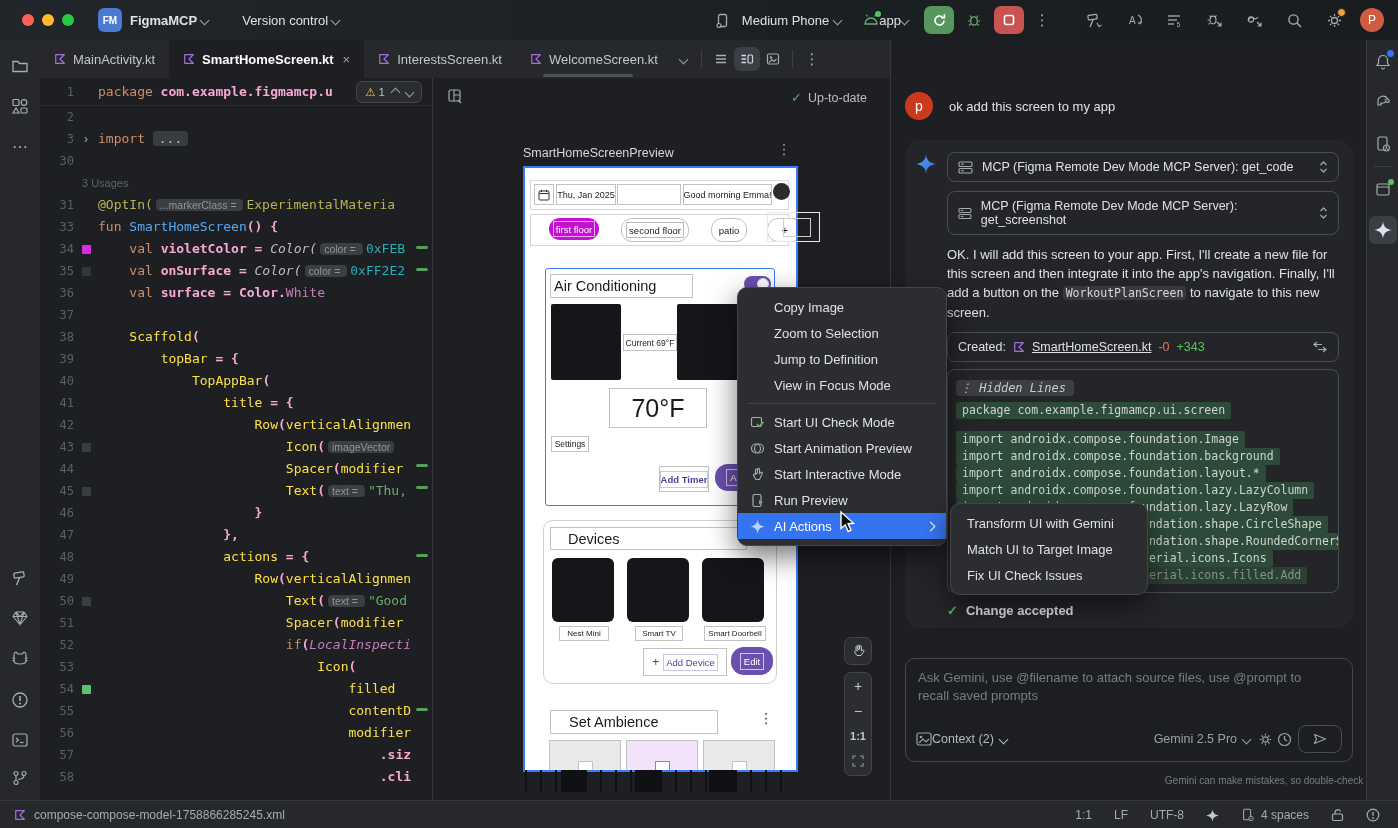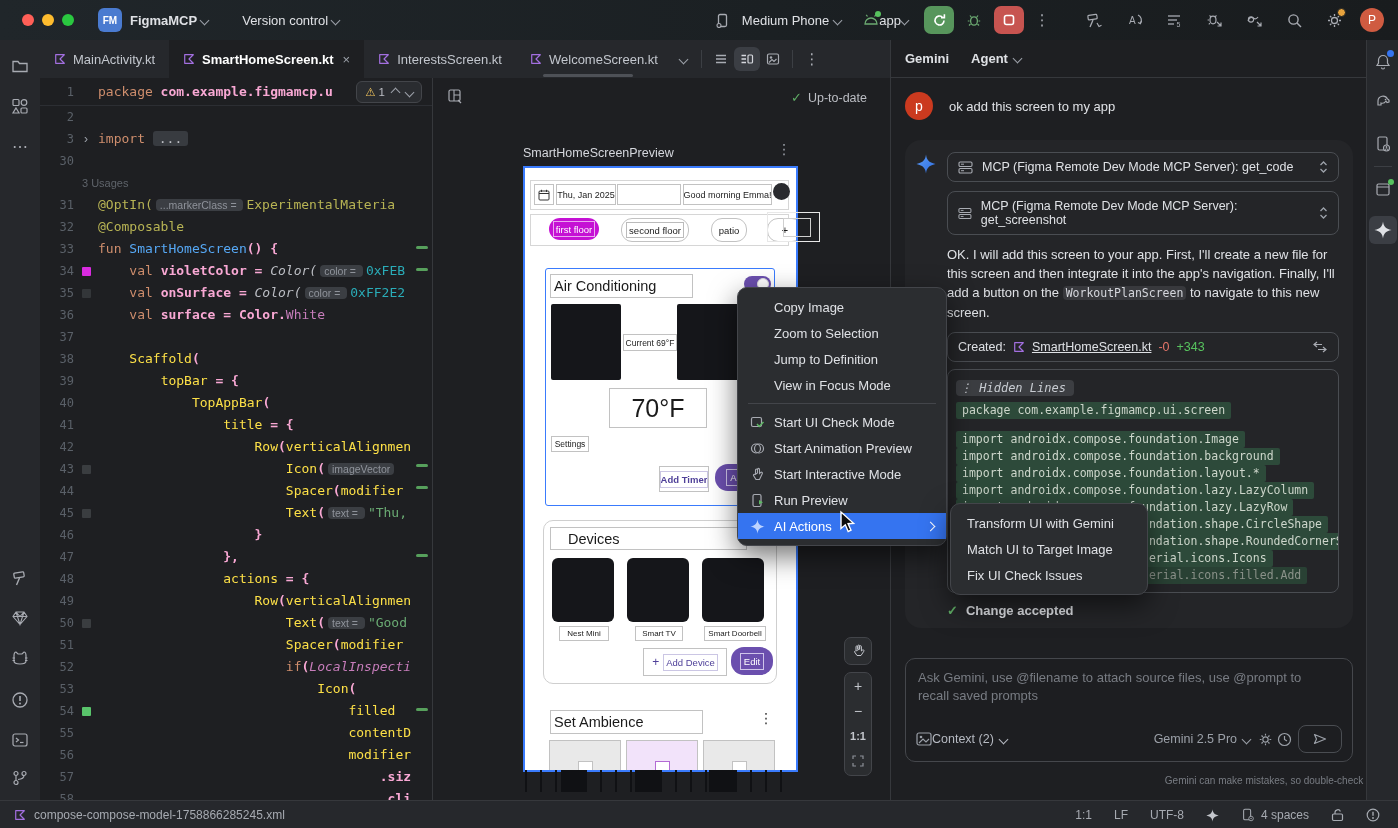--- a/index.html
+++ b/index.html
@@ -686,13 +686,6 @@
   </div>
 
   <div id="gemini">
-    <div id="gem-head">
-      <span class="gem-title">Gemini</span>
-      <span style="display:flex;align-items:center;gap:6px;font-weight:bold;font-size:13px;color:#dfe1e5;">
-        <span>Agent</span>
-          <span class="chev" style="color:#9da2aa"></span>
-      </span>
-    </div>
 
     <div style="position:absolute;left:14px;top:52px;display:flex;align-items:center;gap:16px;">
       <span class="avatar">p</span>

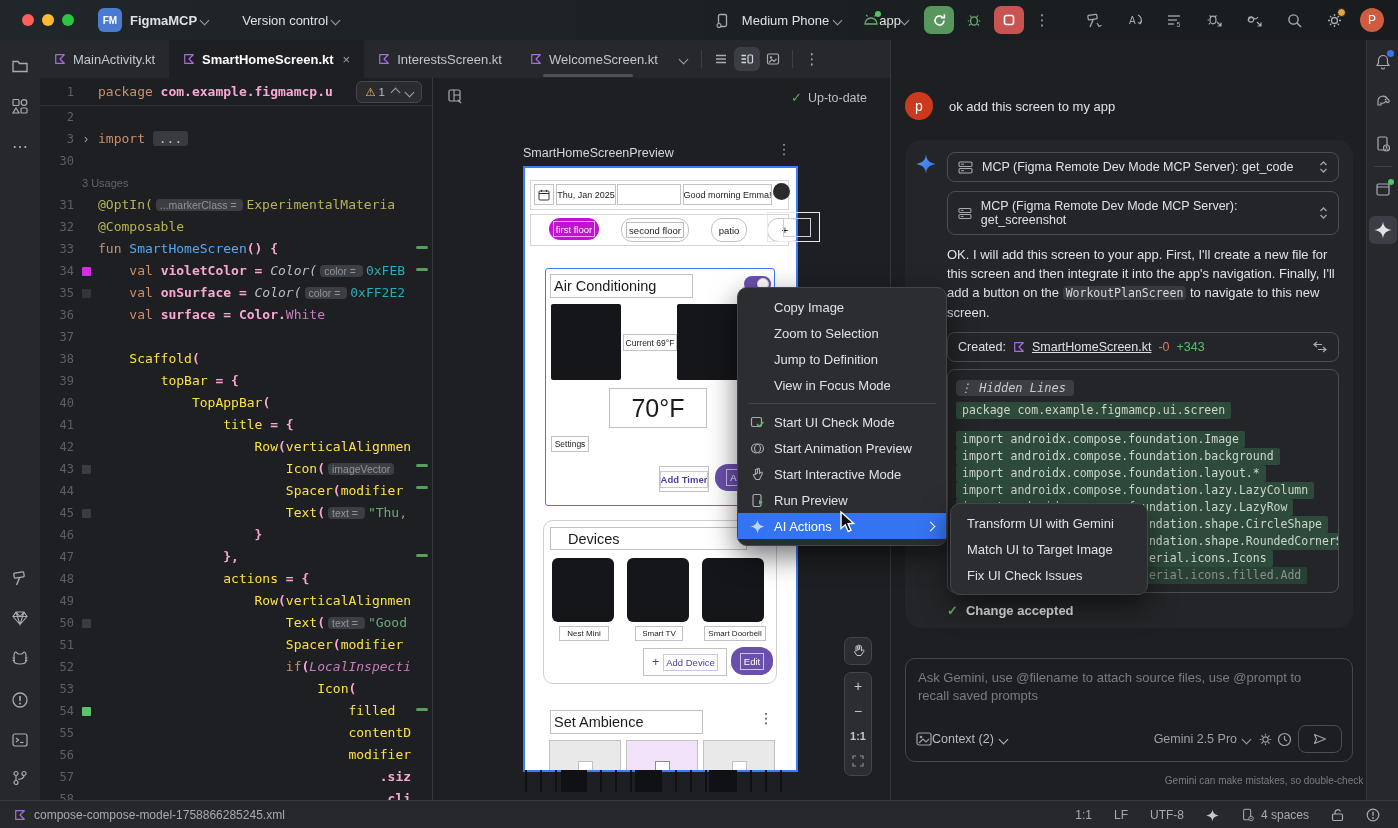--- a/index.html
+++ b/index.html
@@ -410,11 +410,6 @@
           <span class="ed-code"><span class="t-ann">@OptIn(</span><span class="t-chip">...markerClass = </span><span class="t-yel">ExperimentalMateria</span></span>
         </div>
         <div class="ed-row">
-          <span class="ed-num">32</span>
-          <span class="ed-gut"></span>
-          <span class="ed-code"><span class="t-ann">@Composable</span></span>
-        </div>
-        <div class="ed-row">
           <span class="ed-num">33</span>
           <span class="ed-gut"></span>
           <span class="ed-code"><span class="t-kw">fun </span><span class="t-fn">SmartHomeScreen</span><span class="t-pl">() {</span></span>

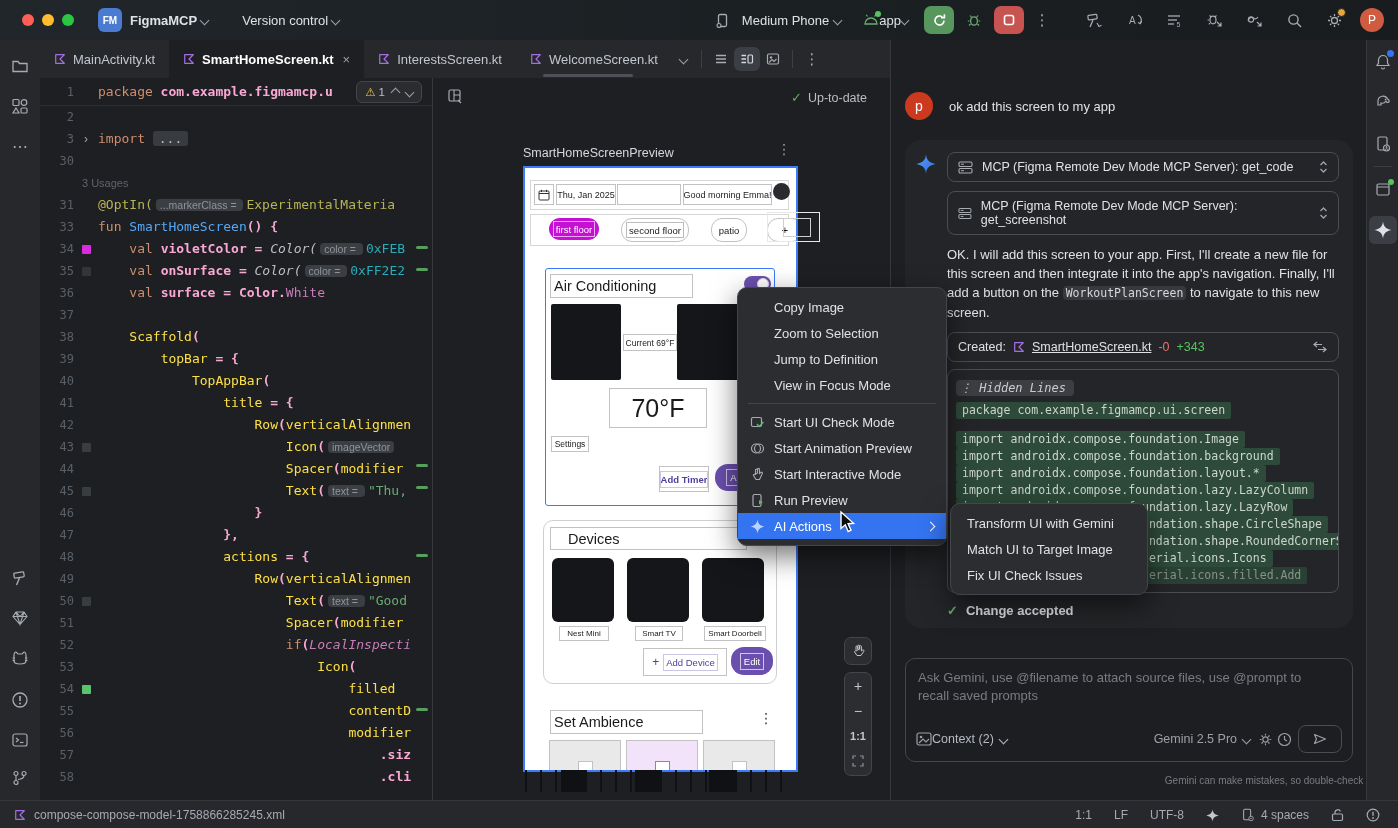--- a/index.html
+++ b/index.html
@@ -639,7 +639,7 @@
           <span class="wf ph-txt" style="background:transparent;border-color:#cfc4ea;padding:0 3px;height:15px;">Edit</span>
         </div>
 
-      <div class="abs wf ph-txt" style="left:25px;top:542px;width:148px;height:22px;justify-content:flex-start;padding-left:3px;font-size:14.5px;">Set Ambience</div>
+      <div class="abs wf ph-txt" style="left:25px;top:542px;width:148px;height:22px;justify-content:flex-start;padding-left:18px;font-size:14.5px;">Set Ambience</div>
       <span class="abs kebab" style="left:234px;top:545px;color:#333;">⋮</span>
       <div class="abs wf" style="left:24px;top:572px;width:70px;height:40px;background:#e9e9e9;">
           <span class="abs wf" style="left:28px;top:20px;width:13px;height:11px;background:#fff;"></span>

